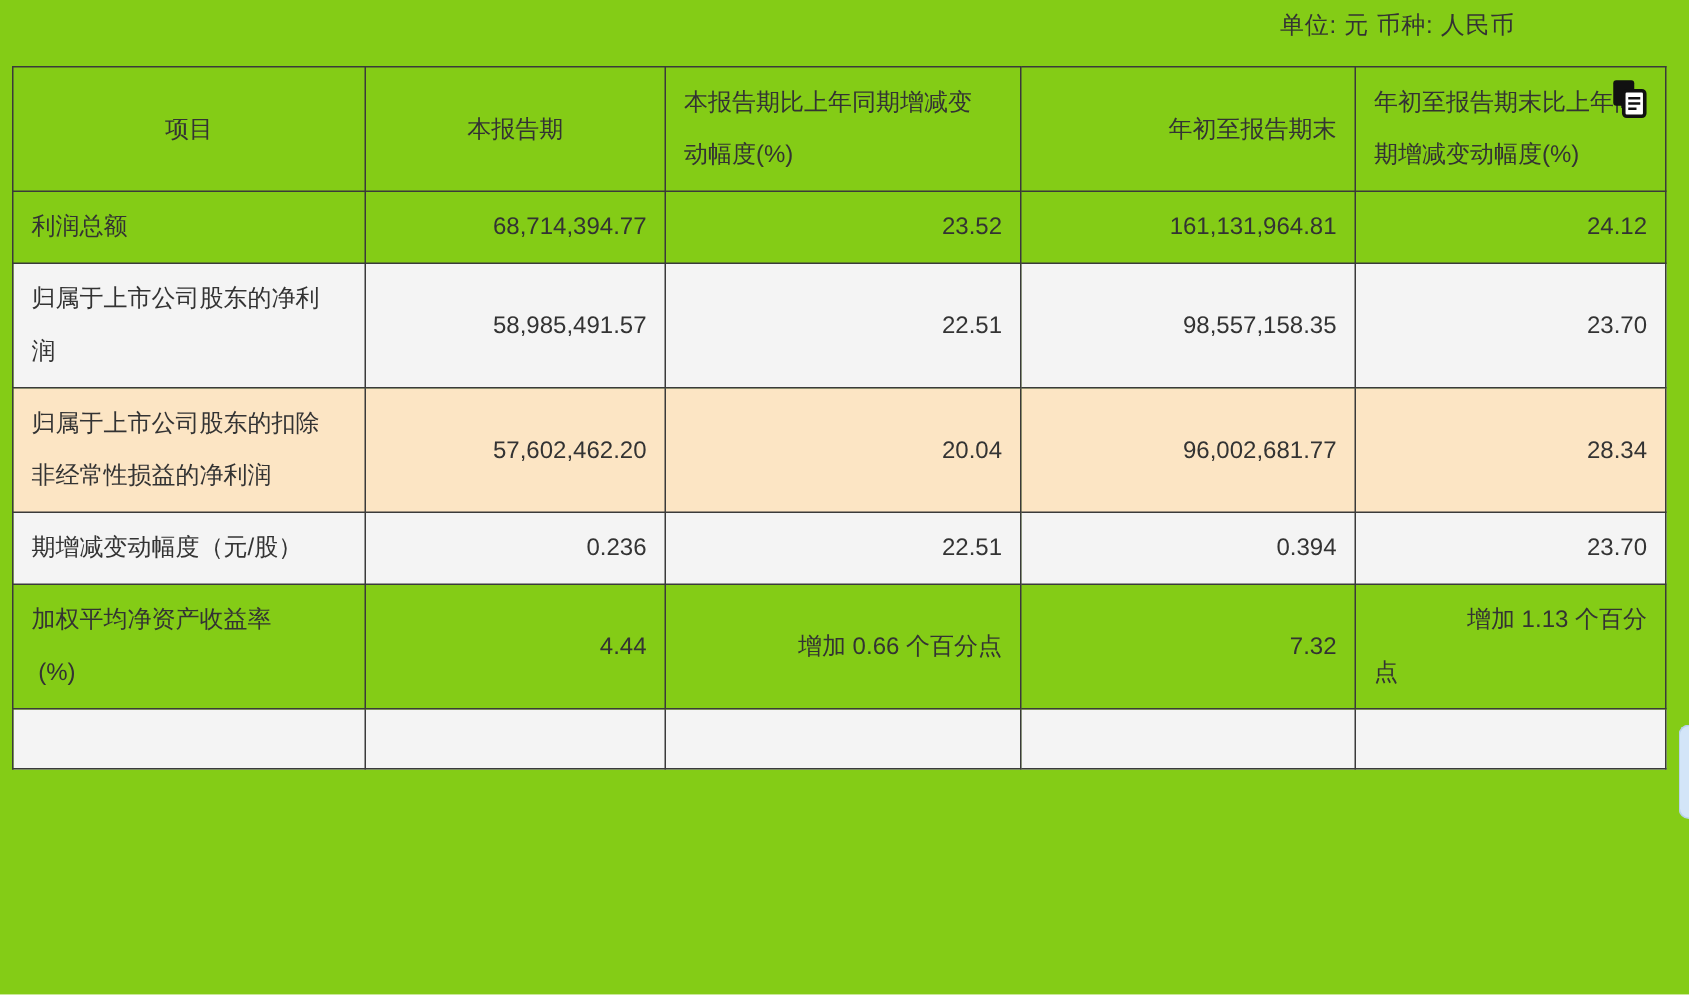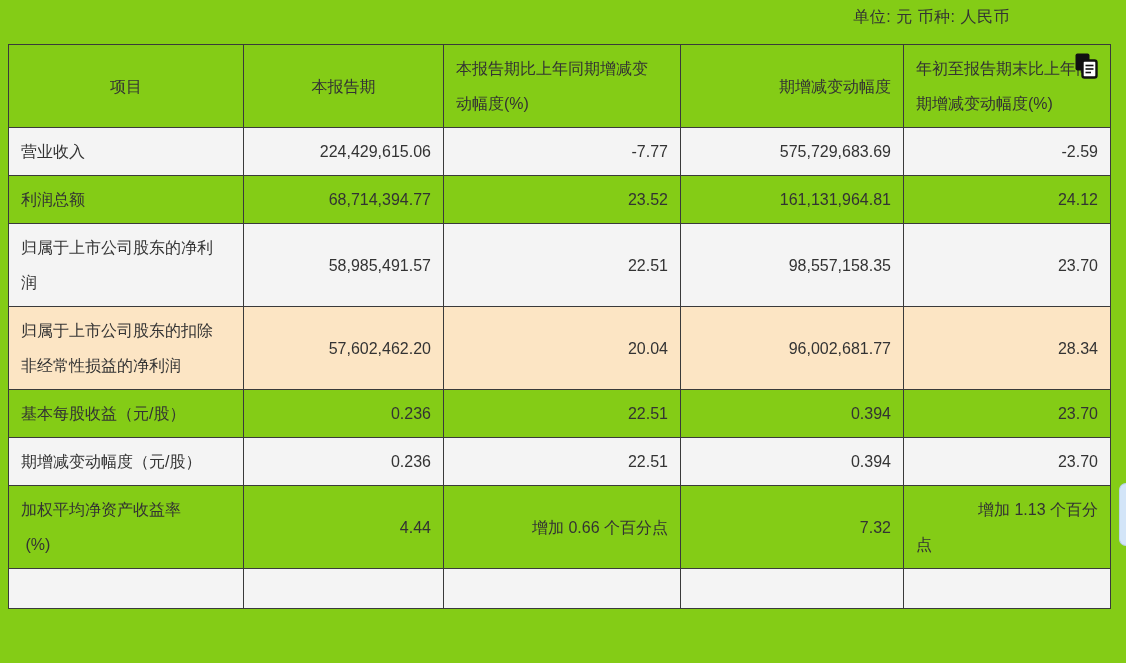--- a/index.html
+++ b/index.html
@@ -64,7 +64,7 @@
         <th class="th-center">本报告期</th>
         <th class="th-left">本报告期比上年同期增减变
 动幅度(%)</th>
-        <th class="th-right">期增减变动幅度</th>
+        <th class="th-right">年初至报告期末</th>
         <th class="th-left">年初至报告期末比上年同
 期增减变动幅度(%)</th>
       </tr>

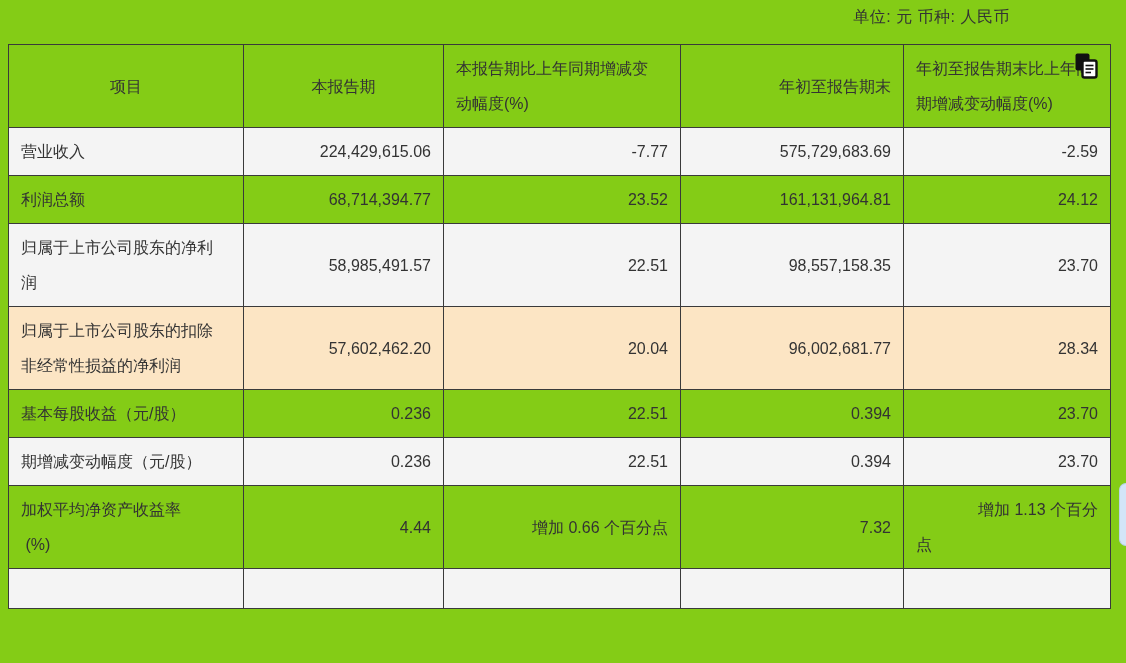--- a/index.html
+++ b/index.html
@@ -70,23 +70,6 @@
       </tr>
     </thead>
     <tbody>
-        <tr class="shade">
-          <td class="label">
-            <div class="line">营业收入</div>
-          </td>
-          <td class="num">
-            <div class="line">224,429,615.06</div>
-          </td>
-          <td class="num">
-            <div class="line">-7.77</div>
-          </td>
-          <td class="num">
-            <div class="line">575,729,683.69</div>
-          </td>
-          <td class="num">
-            <div class="line">-2.59</div>
-          </td>
-        </tr>
         <tr>
           <td class="label">
             <div class="line">利润总额</div>

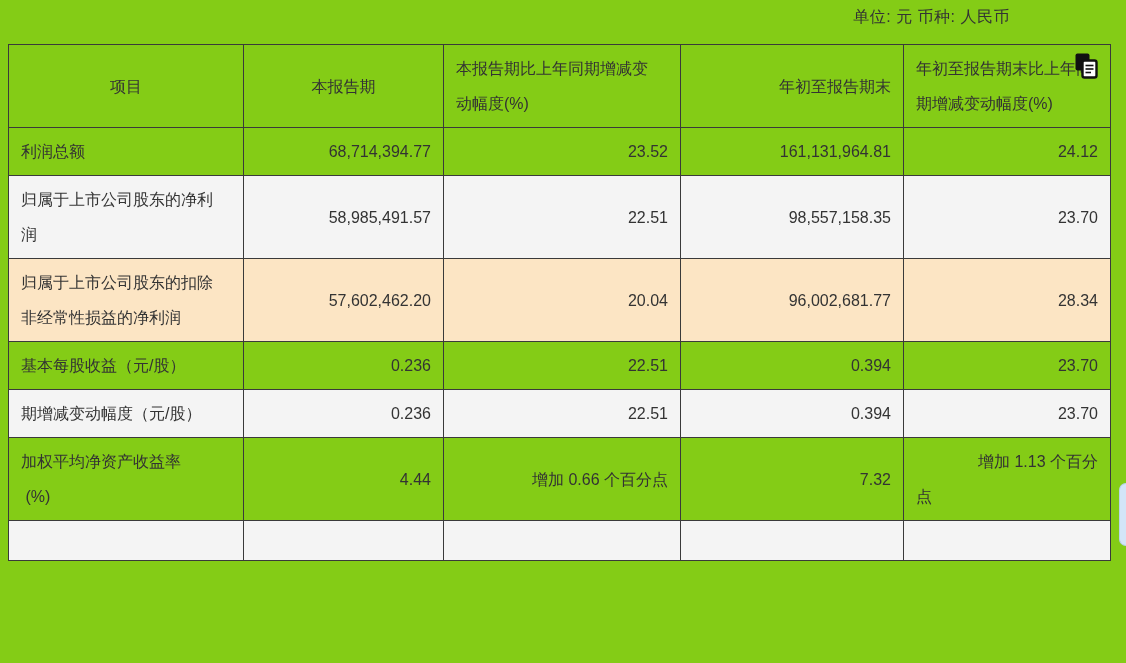--- a/index.html
+++ b/index.html
@@ -123,23 +123,6 @@
             <div class="line">28.34</div>
           </td>
         </tr>
-        <tr>
-          <td class="label">
-            <div class="line">基本每股收益（元/股）</div>
-          </td>
-          <td class="num">
-            <div class="line">0.236</div>
-          </td>
-          <td class="num">
-            <div class="line">22.51</div>
-          </td>
-          <td class="num">
-            <div class="line">0.394</div>
-          </td>
-          <td class="num">
-            <div class="line">23.70</div>
-          </td>
-        </tr>
         <tr class="shade">
           <td class="label">
             <div class="line">期增减变动幅度（元/股）</div>

